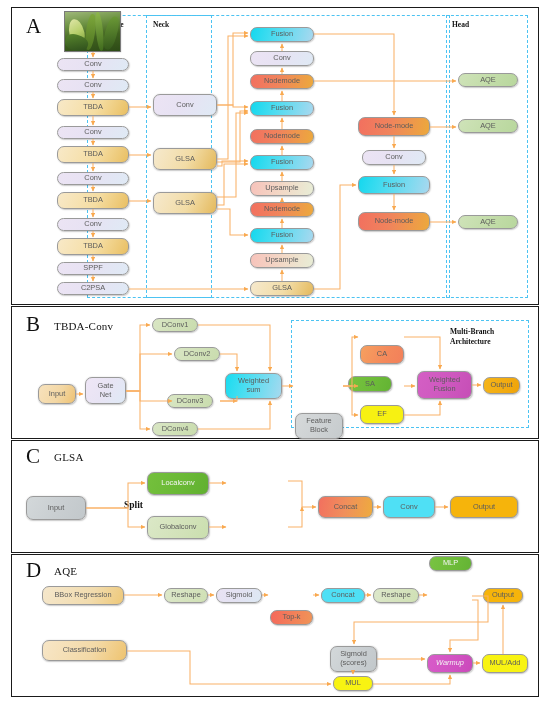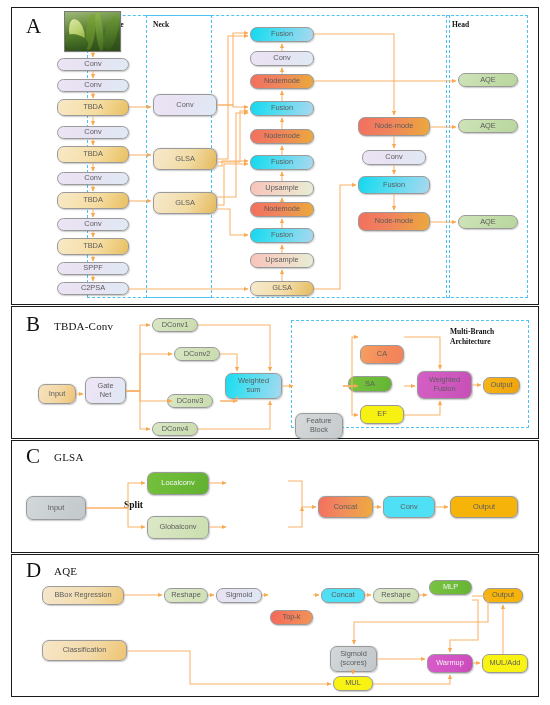--- a/index.html
+++ b/index.html
@@ -201,7 +201,7 @@
   <div class="node c-topk" style="left:270px;top:588px;width:43px;height:15px;margin-top:22px;">Top-k</div>
   <div class="node c-cyan" style="left:321px;top:588px;width:44px;height:15px;">Concat</div>
   <div class="node c-resh" style="left:373px;top:588px;width:46px;height:15px;">Reshape</div>
-  <div class="node c-mlp" style="left:429px;top:580px;width:43px;height:15px;color:#f5f5f5;">MLP</div>
+  <div class="node c-mlp" style="left:429px;top:556px;width:43px;height:15px;color:#f5f5f5;">MLP</div>
   <div class="node c-amber" style="left:483px;top:588px;width:40px;height:15px;">Output</div>
 
   <div class="node c-gray" style="left:330px;top:646px;width:47px;height:26px;flex-direction:column;">

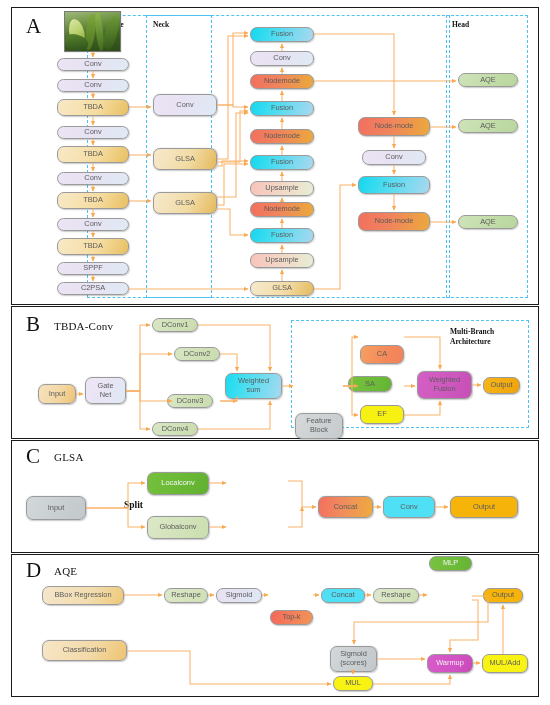--- a/index.html
+++ b/index.html
@@ -54,7 +54,7 @@
   .c-topk   {background:linear-gradient(100deg,#f4695c 0%,#f28159 55%,#f09457 100%);}
   .c-mlp    {background:linear-gradient(110deg,#79c342 0%,#6dbb39 60%,#64b334 100%);}
   .c-yellow {background:#f8f312;}
-  .c-magenta{background:linear-gradient(110deg,#d85cc9 0%,#d152c2 60%,#ca49ba 100%);}
+  .c-magenta{background:linear-gradient(110deg,#d85cc9 0%,#d152c2 60%,#ca49ba 100%);font-style:italic;}
   .c-class  {background:linear-gradient(115deg,#f7e6c7 0%,#f3d9a6 60%,#eec36f 100%);}
   .c-bbox   {background:linear-gradient(115deg,#f5e7cc 0%,#f2dcae 60%,#eec878 100%);}
 

